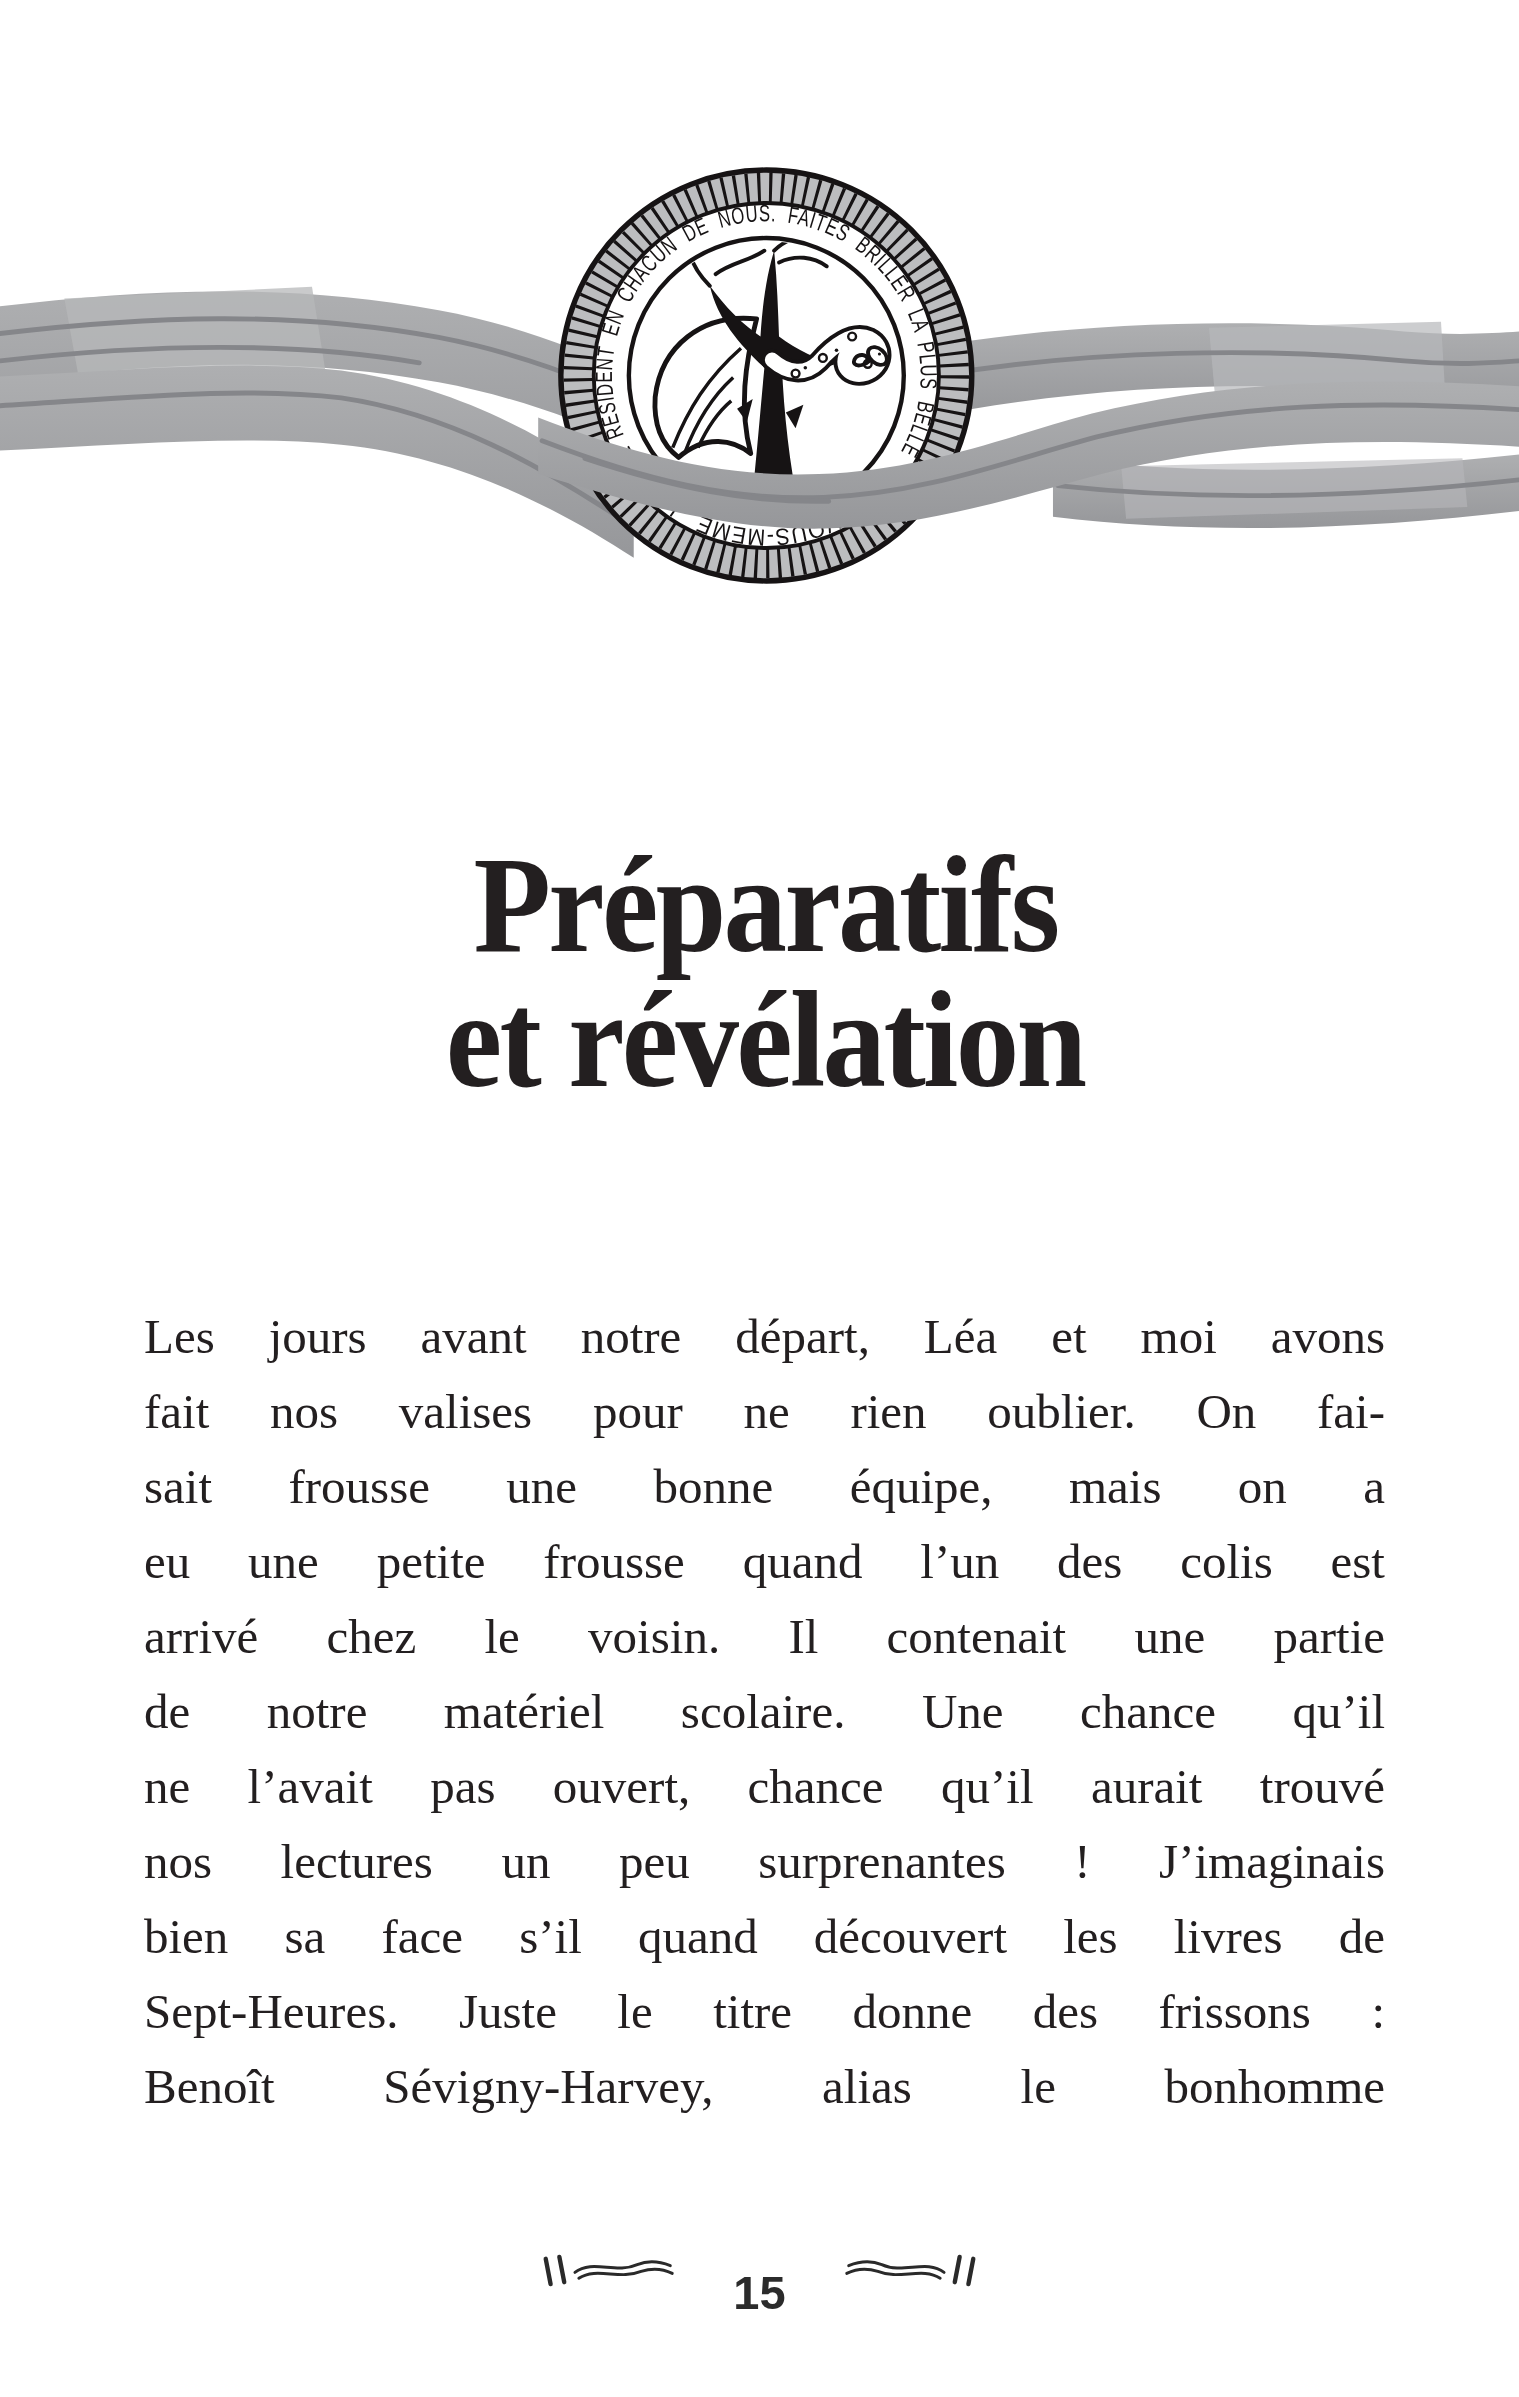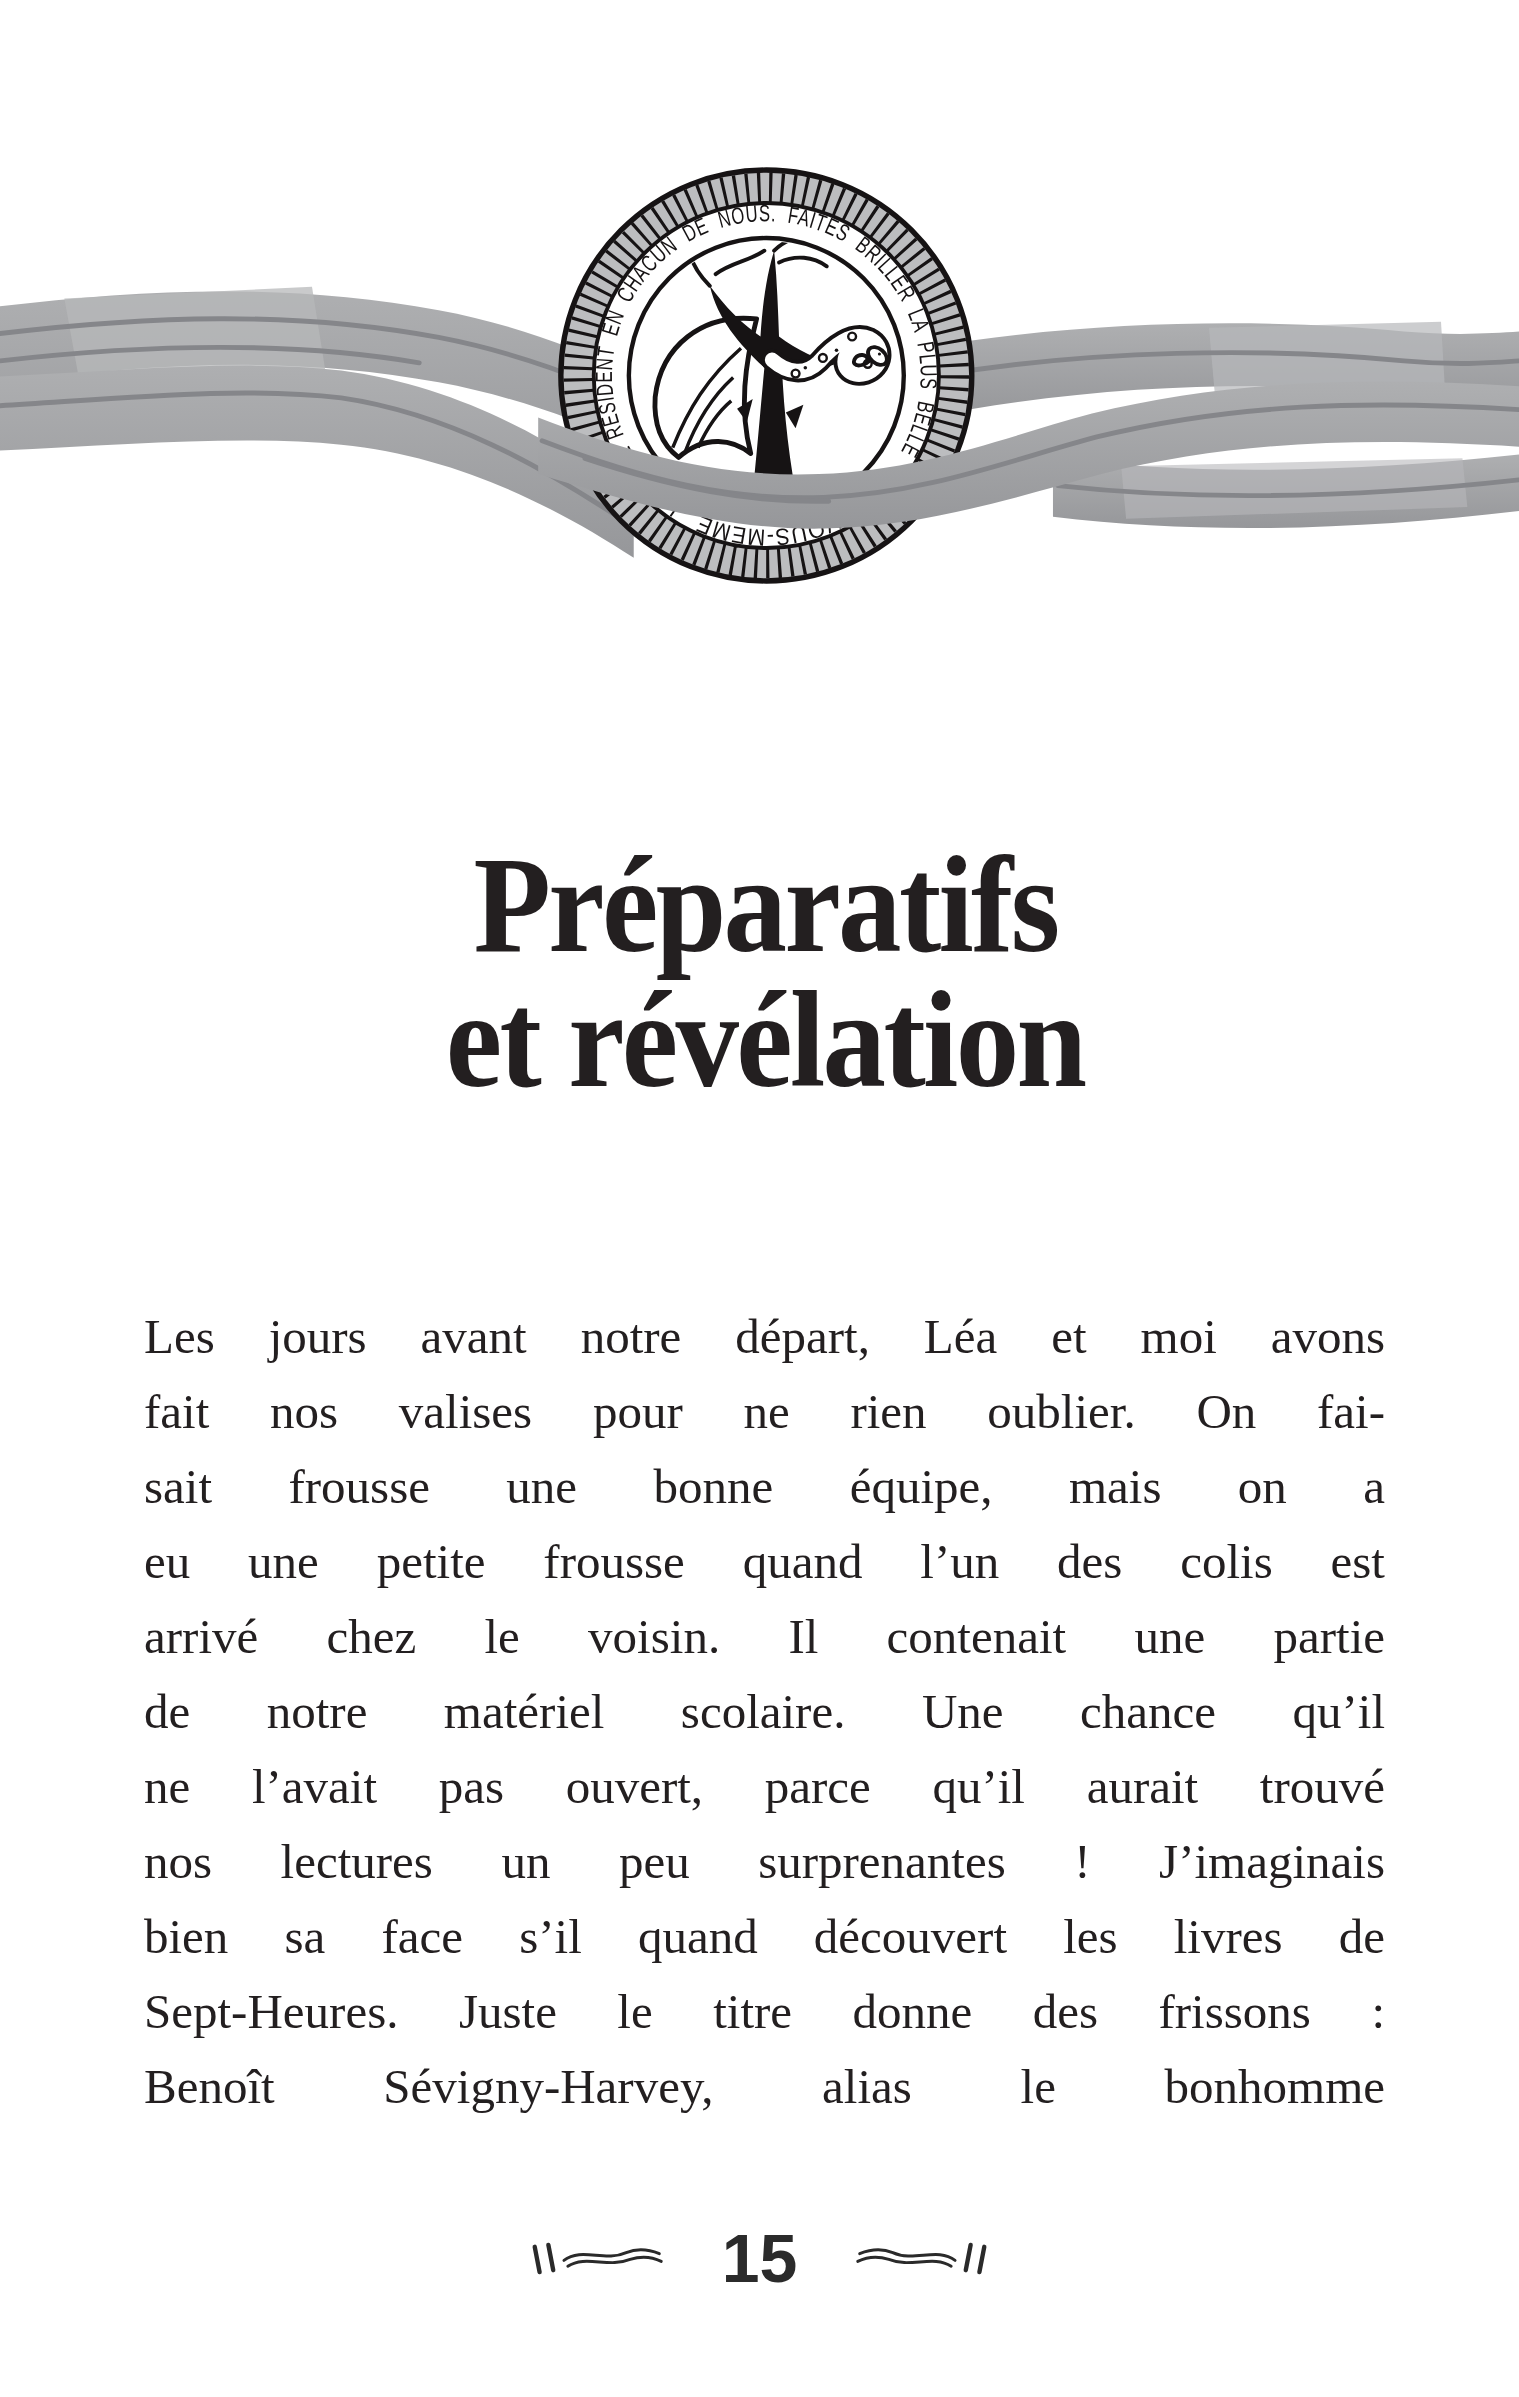--- a/index.html
+++ b/index.html
@@ -166,7 +166,7 @@
     <div class="body-line">eu une petite frousse quand l’un des colis est</div>
     <div class="body-line">arrivé chez le voisin. Il contenait une partie</div>
     <div class="body-line">de notre matériel scolaire. Une chance qu’il</div>
-    <div class="body-line">ne l’avait pas ouvert, parce qu’il aurait trouvé</div>
+    <div class="body-line">ne l’avait pas ouvert, chance qu’il aurait trouvé</div>
     <div class="body-line">nos lectures un peu surprenantes&nbsp;! J’imaginais</div>
     <div class="body-line">bien sa face s’il quand découvert les livres de</div>
     <div class="body-line">Sept-Heures. Juste le titre donne des frissons&nbsp;:</div>

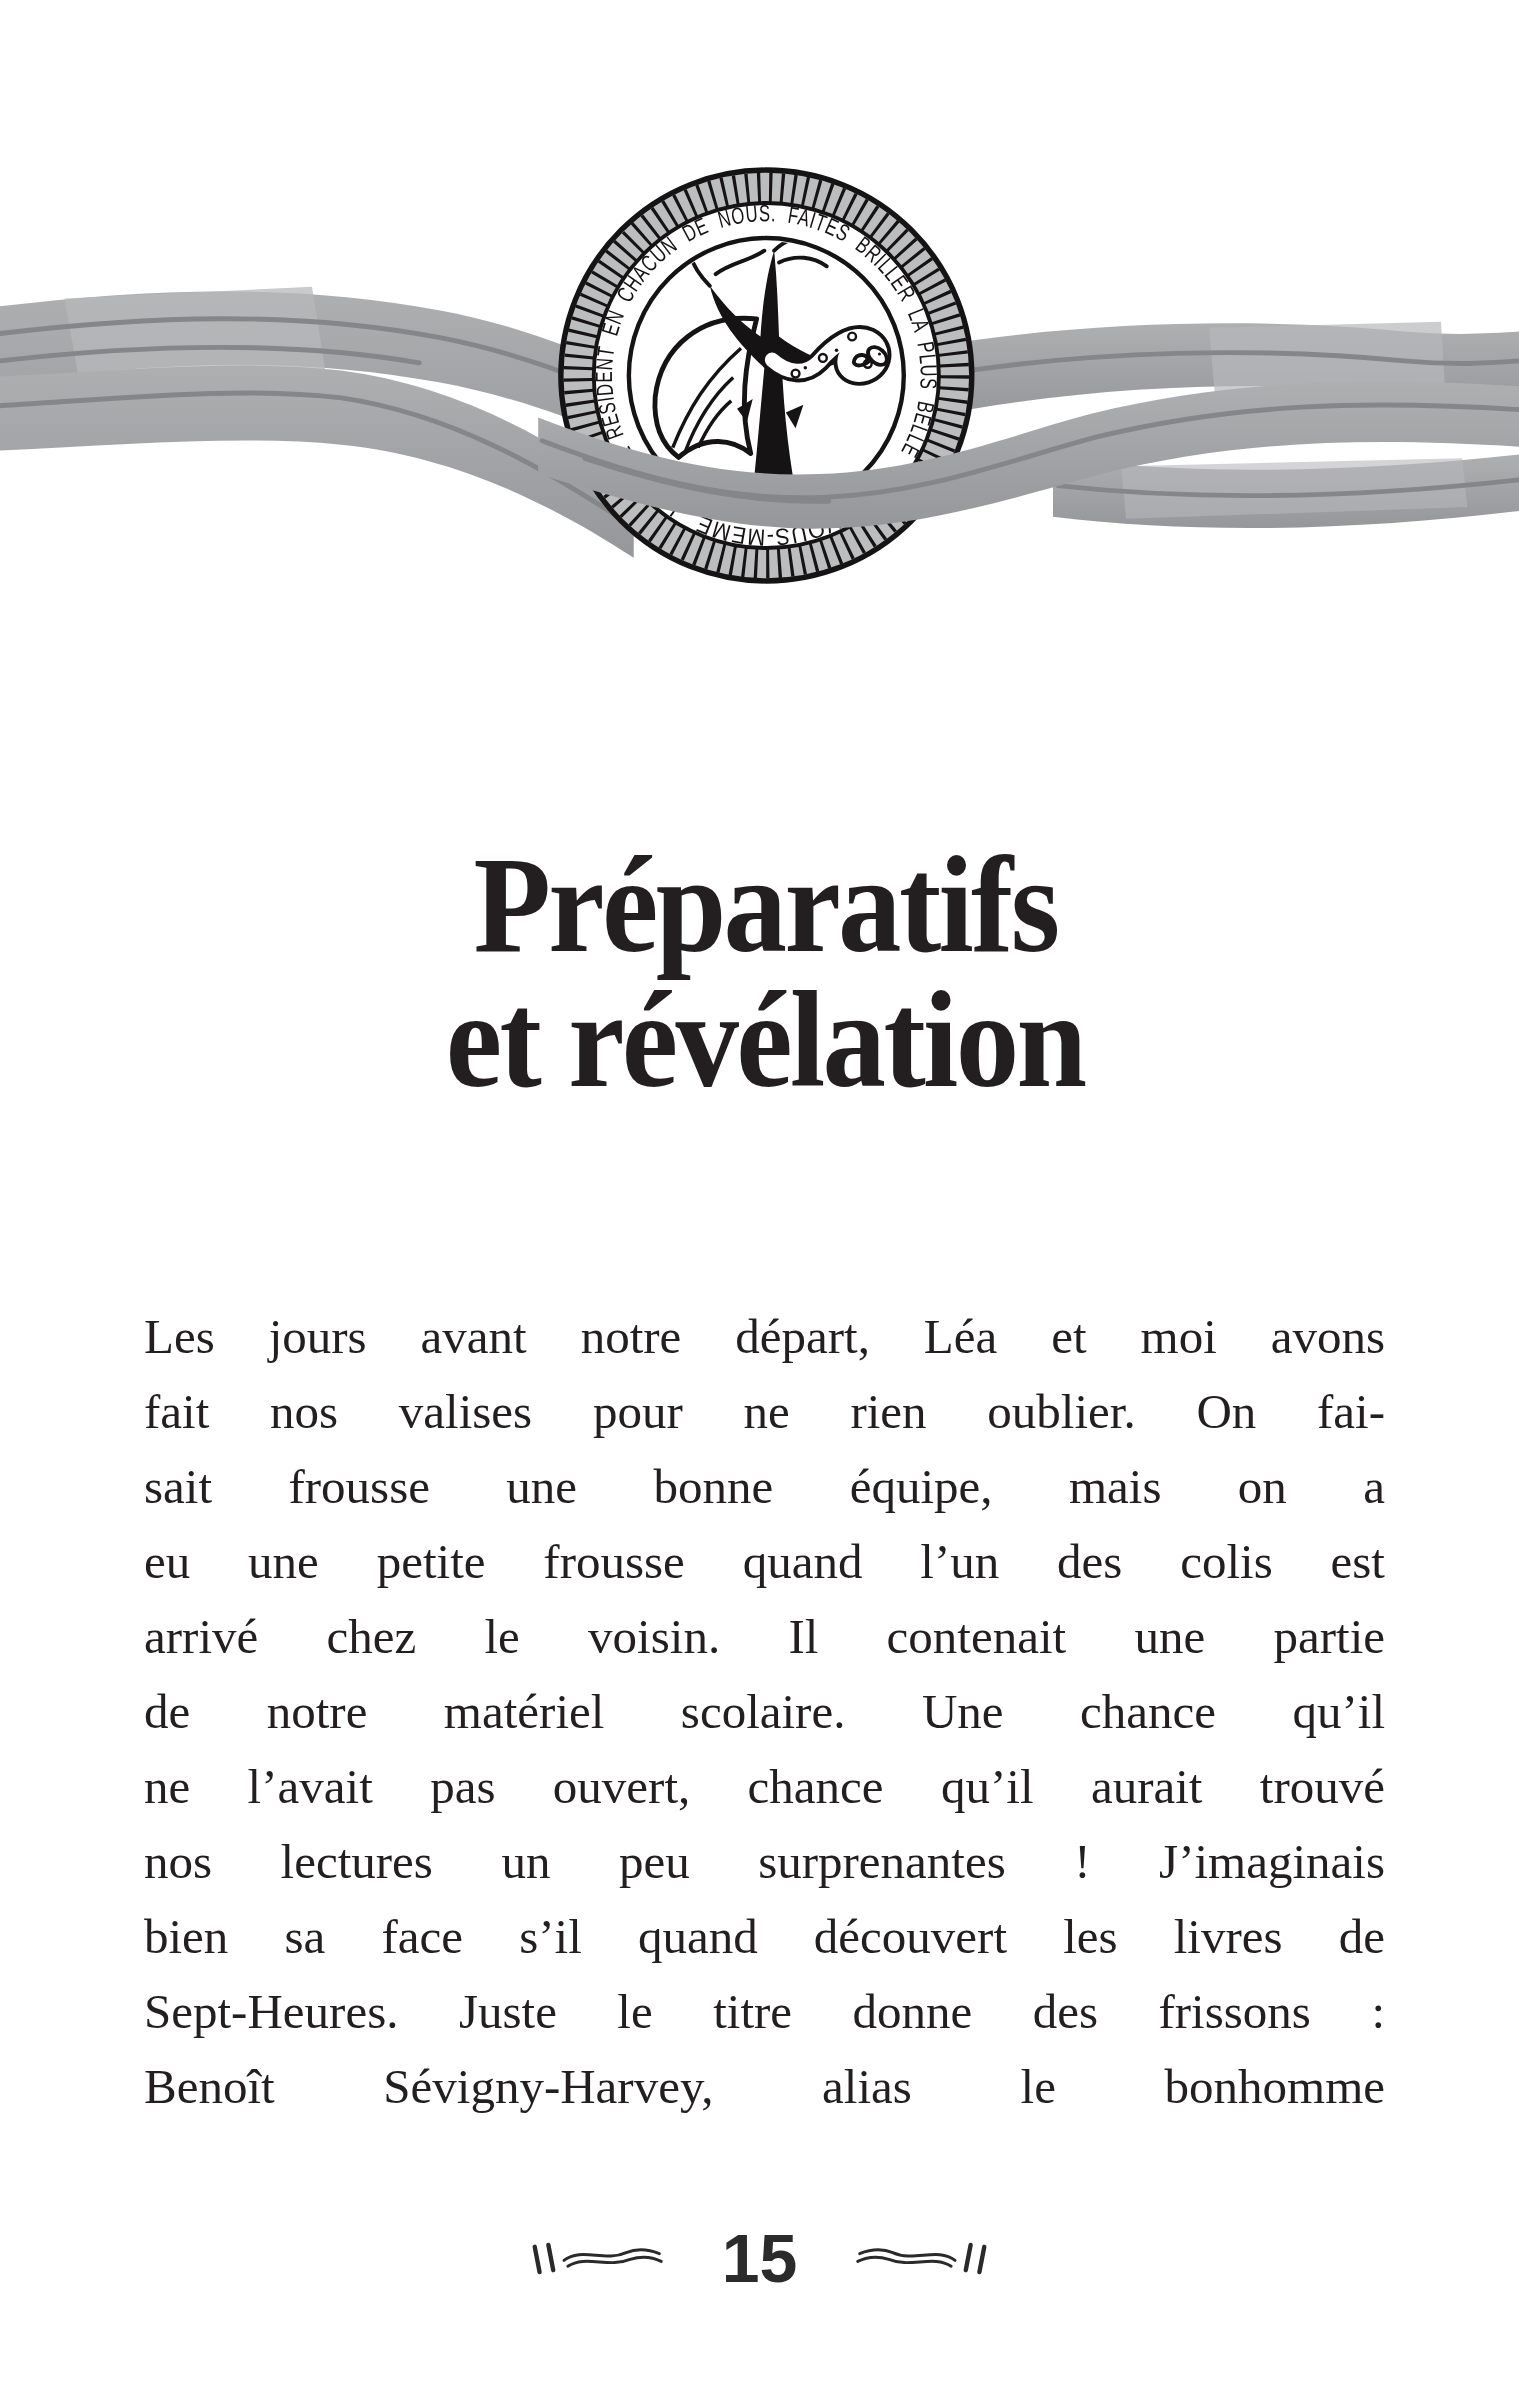--- a/index.html
+++ b/index.html
@@ -59,7 +59,7 @@
   }
   .page-number{
     font-family:"Liberation Sans", sans-serif;
-    font-size:68px;font-weight:600;color:#2b2b2b;line-height:1;
+    font-size:47px;font-weight:600;color:#2b2b2b;line-height:1;margin-top:45px;
   }
   .flourish{display:block;width:146px;height:43px;}
 </style>

